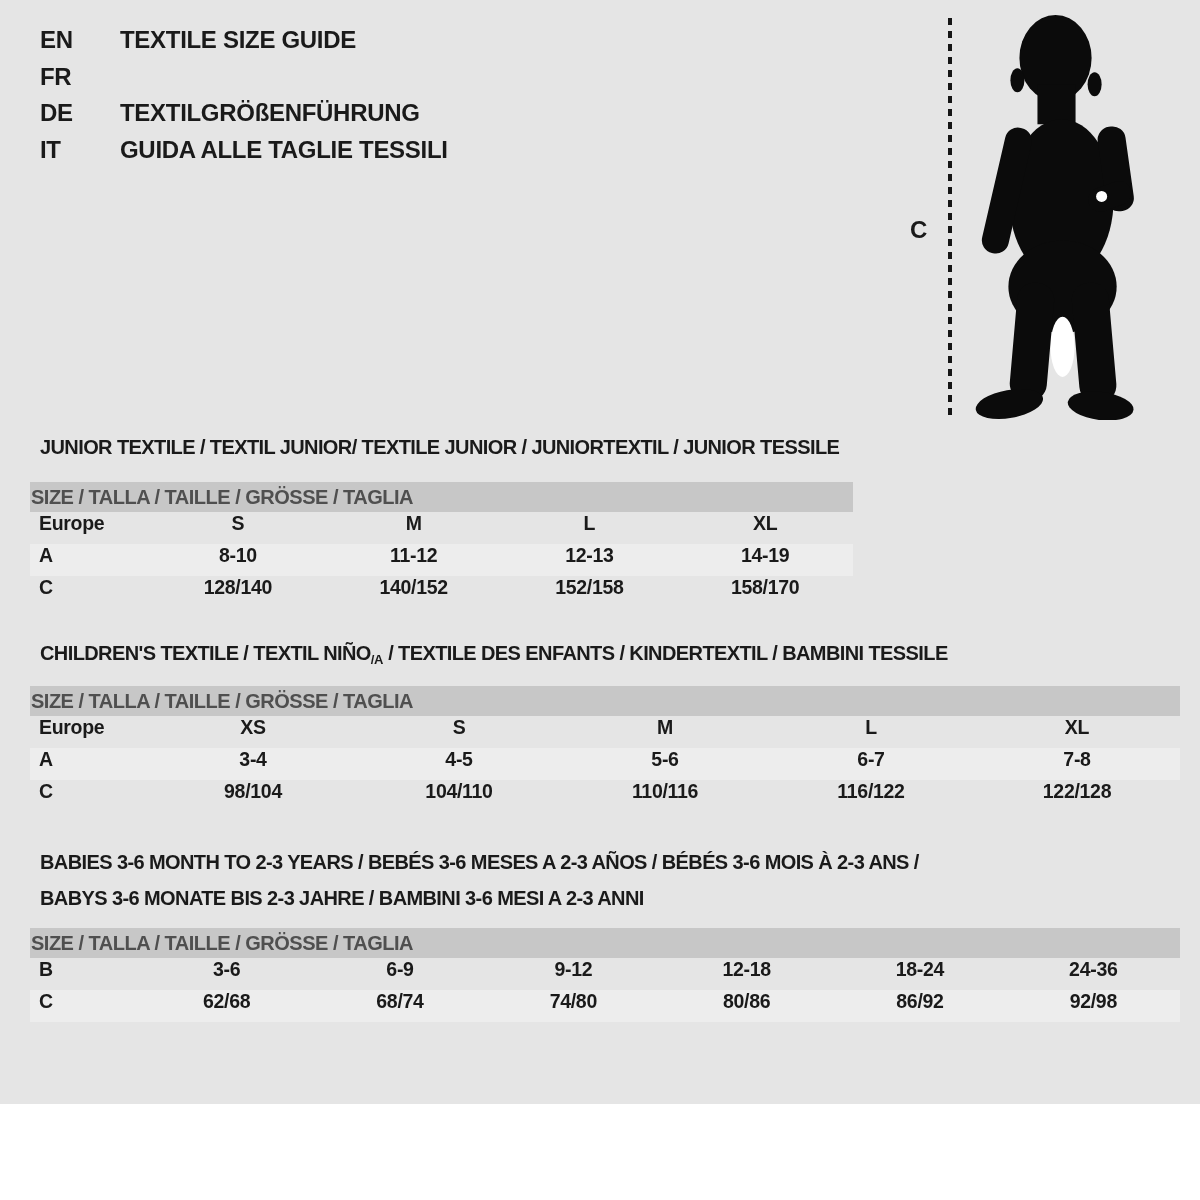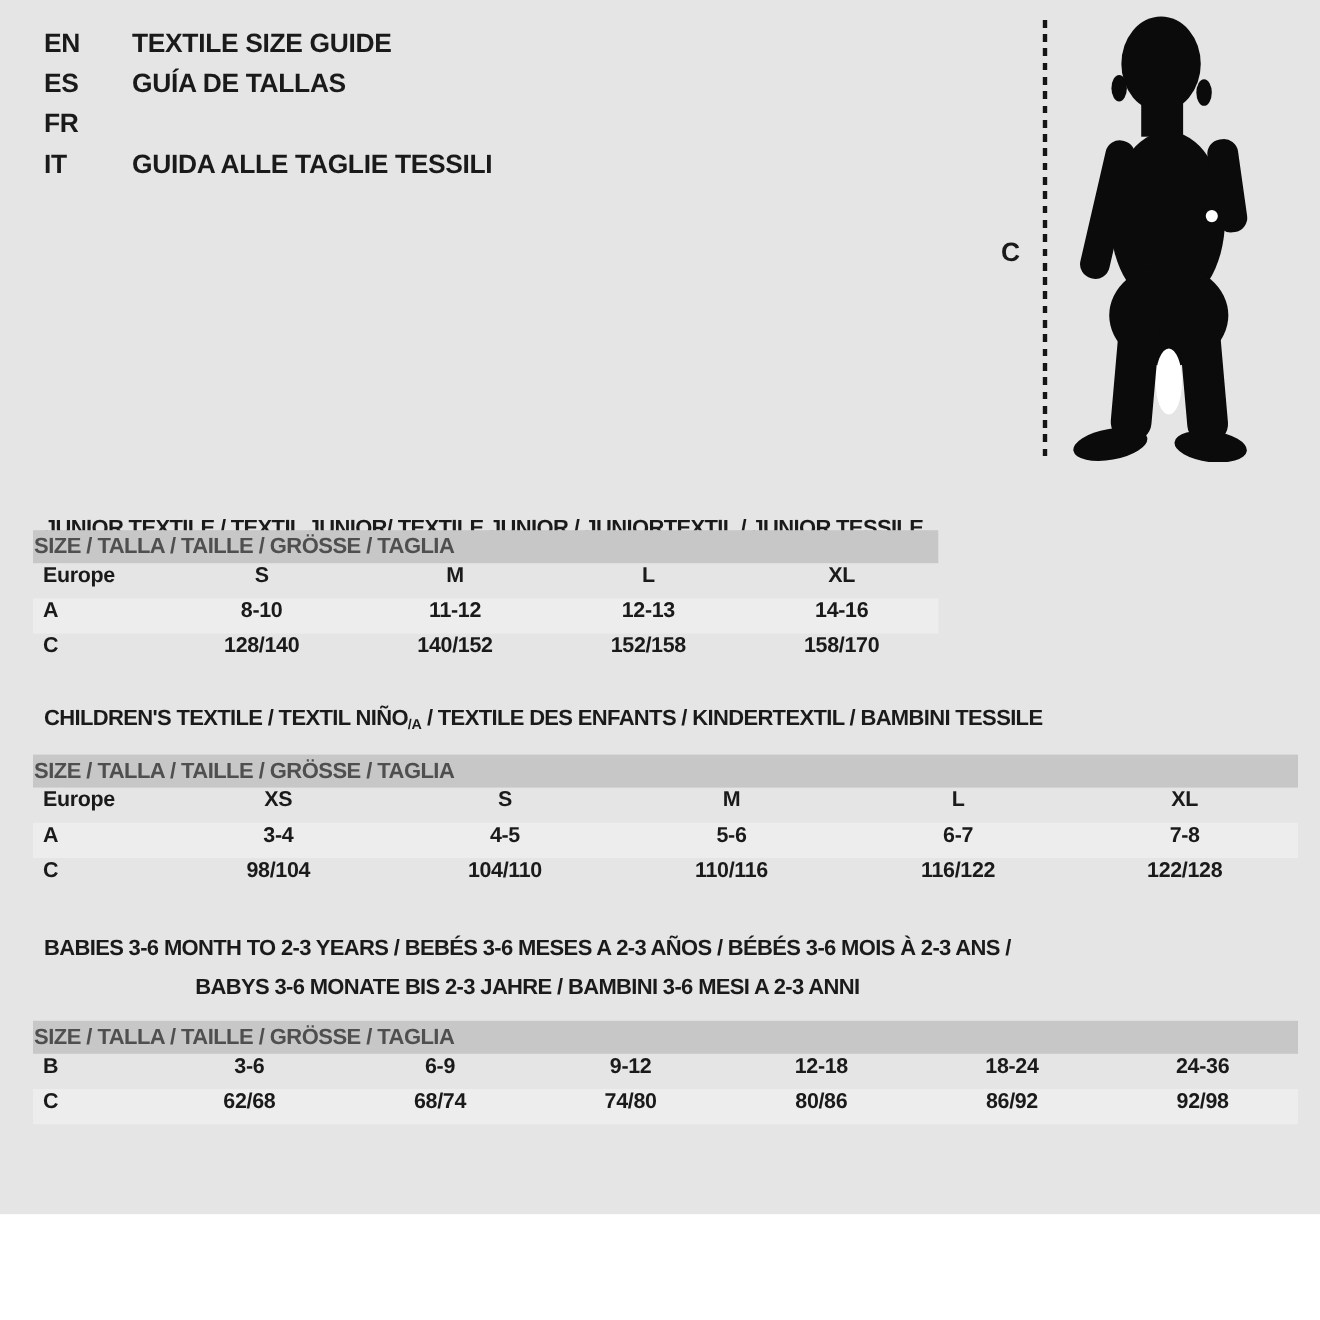--- a/index.html
+++ b/index.html
@@ -60,10 +60,6 @@
     <div class="lang-row">
       <span class="lang-code">EN</span>
       <span class="lang-title">TEXTILE SIZE GUIDE</span>
-    </div>
-    <div class="lang-row">
-      <span class="lang-code">ES</span>
-      <span class="lang-title">GUÍA DE TALLAS</span>
     </div>
     <div class="lang-row">
       <span class="lang-code">FR</span>

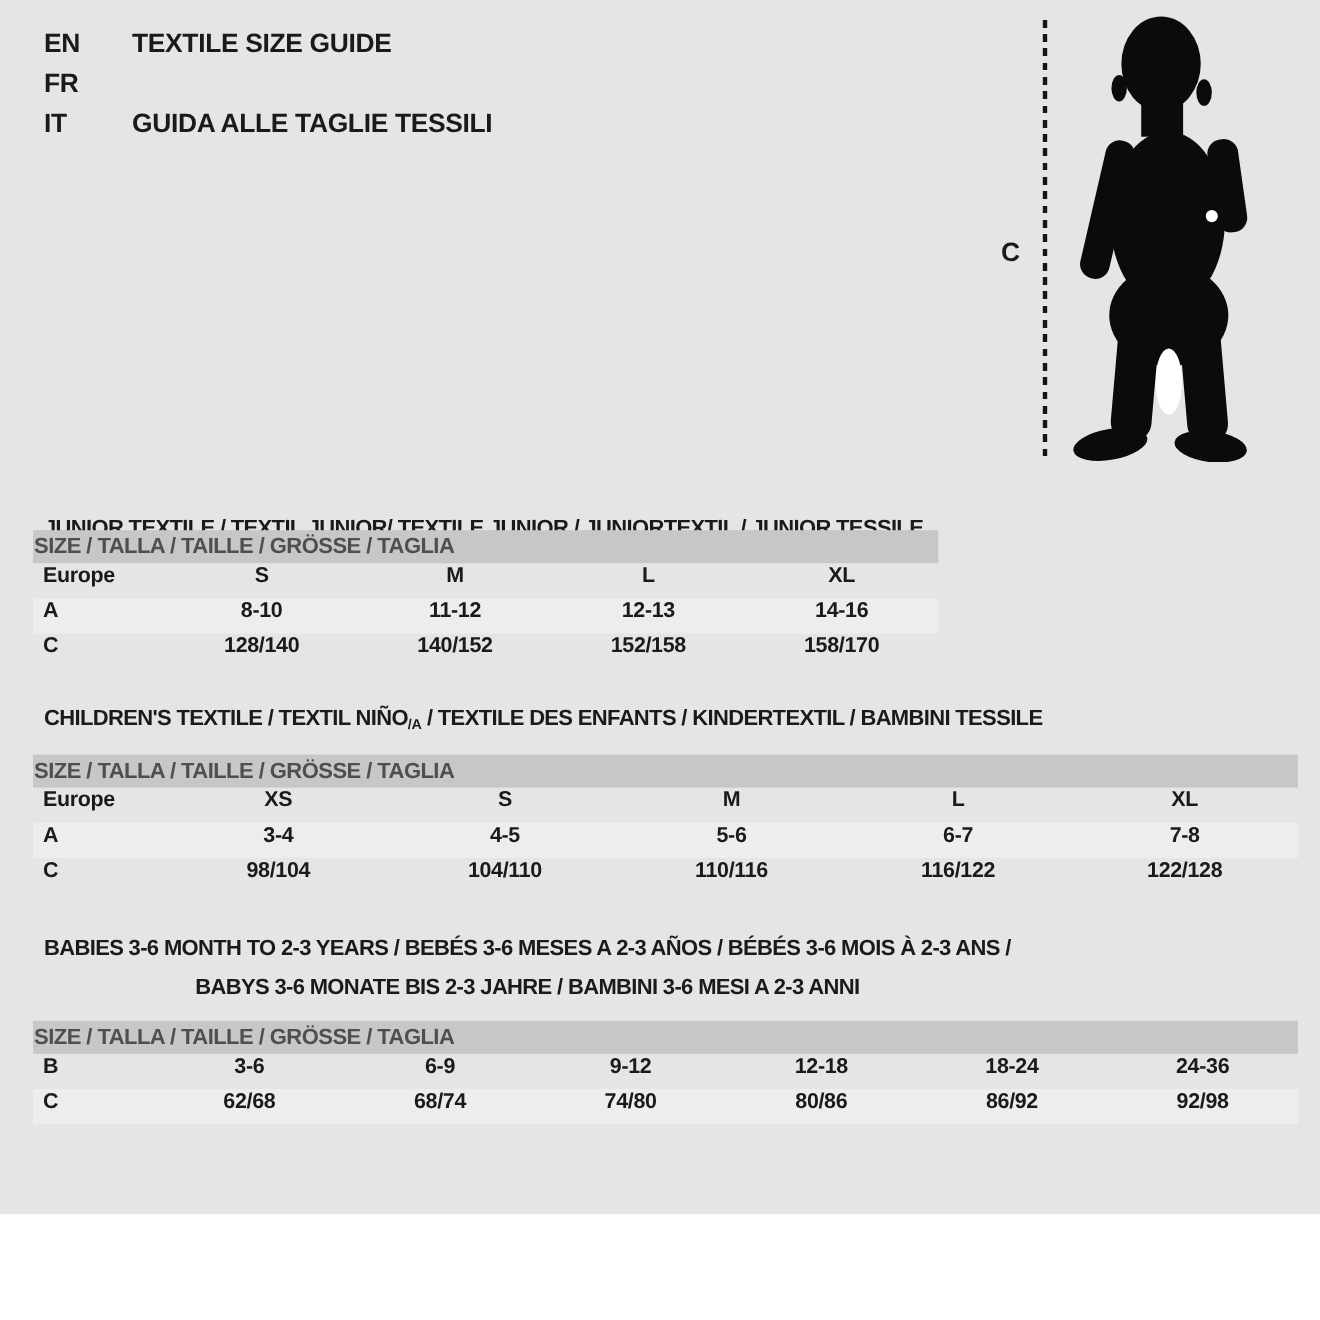--- a/index.html
+++ b/index.html
@@ -63,6 +63,10 @@
     </div>
     <div class="lang-row">
       <span class="lang-code">FR</span>
+    </div>
+    <div class="lang-row">
+      <span class="lang-code">DE</span>
+      <span class="lang-title">TEXTILGRÖßENFÜHRUNG</span>
     </div>
     <div class="lang-row">
       <span class="lang-code">IT</span>

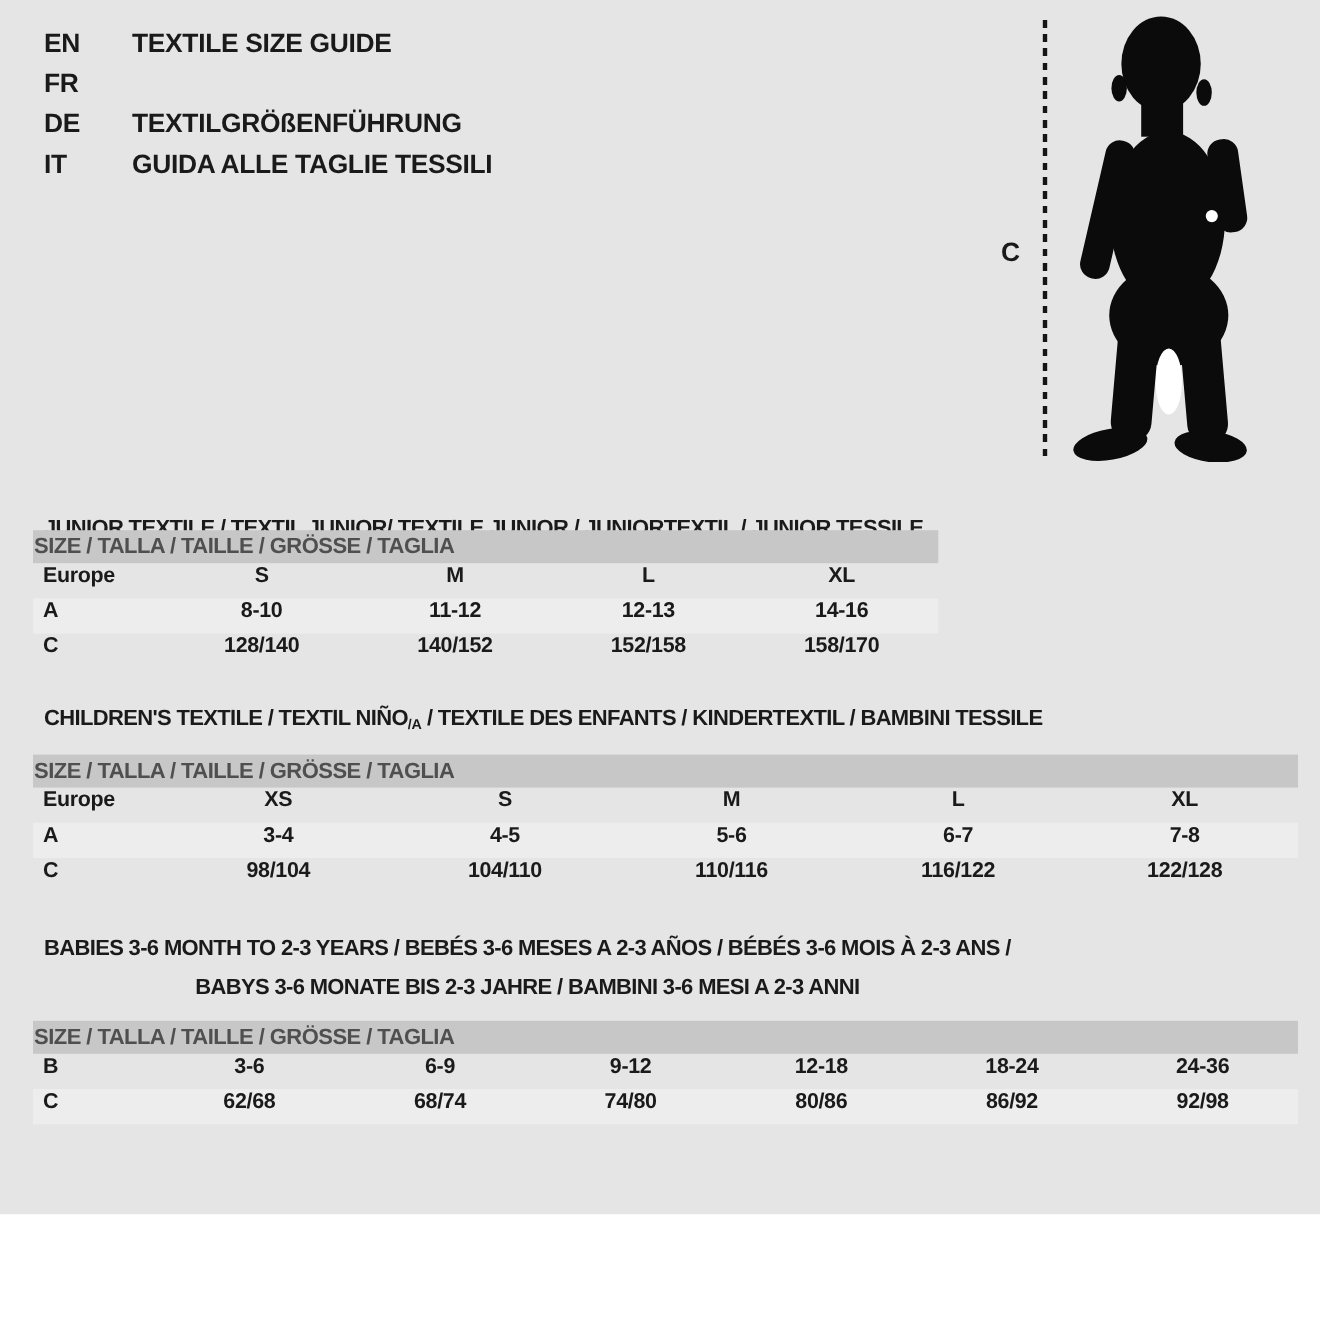--- a/index.html
+++ b/index.html
@@ -25,7 +25,7 @@
 
   
   .section-heading { position:absolute; left:40px; font-size:20px; letter-spacing:-0.6px; white-space:nowrap; }
-  #junior-heading   { top:436px;margin-top:33px; }
+  #junior-heading   { top:436px; }
   #children-heading { top:642px; }
   #babies-heading   { top:844px; line-height:36px;text-align:center; }
   .heading-sub { font-size:13px; vertical-align:-4px; letter-spacing:-0.3px; }

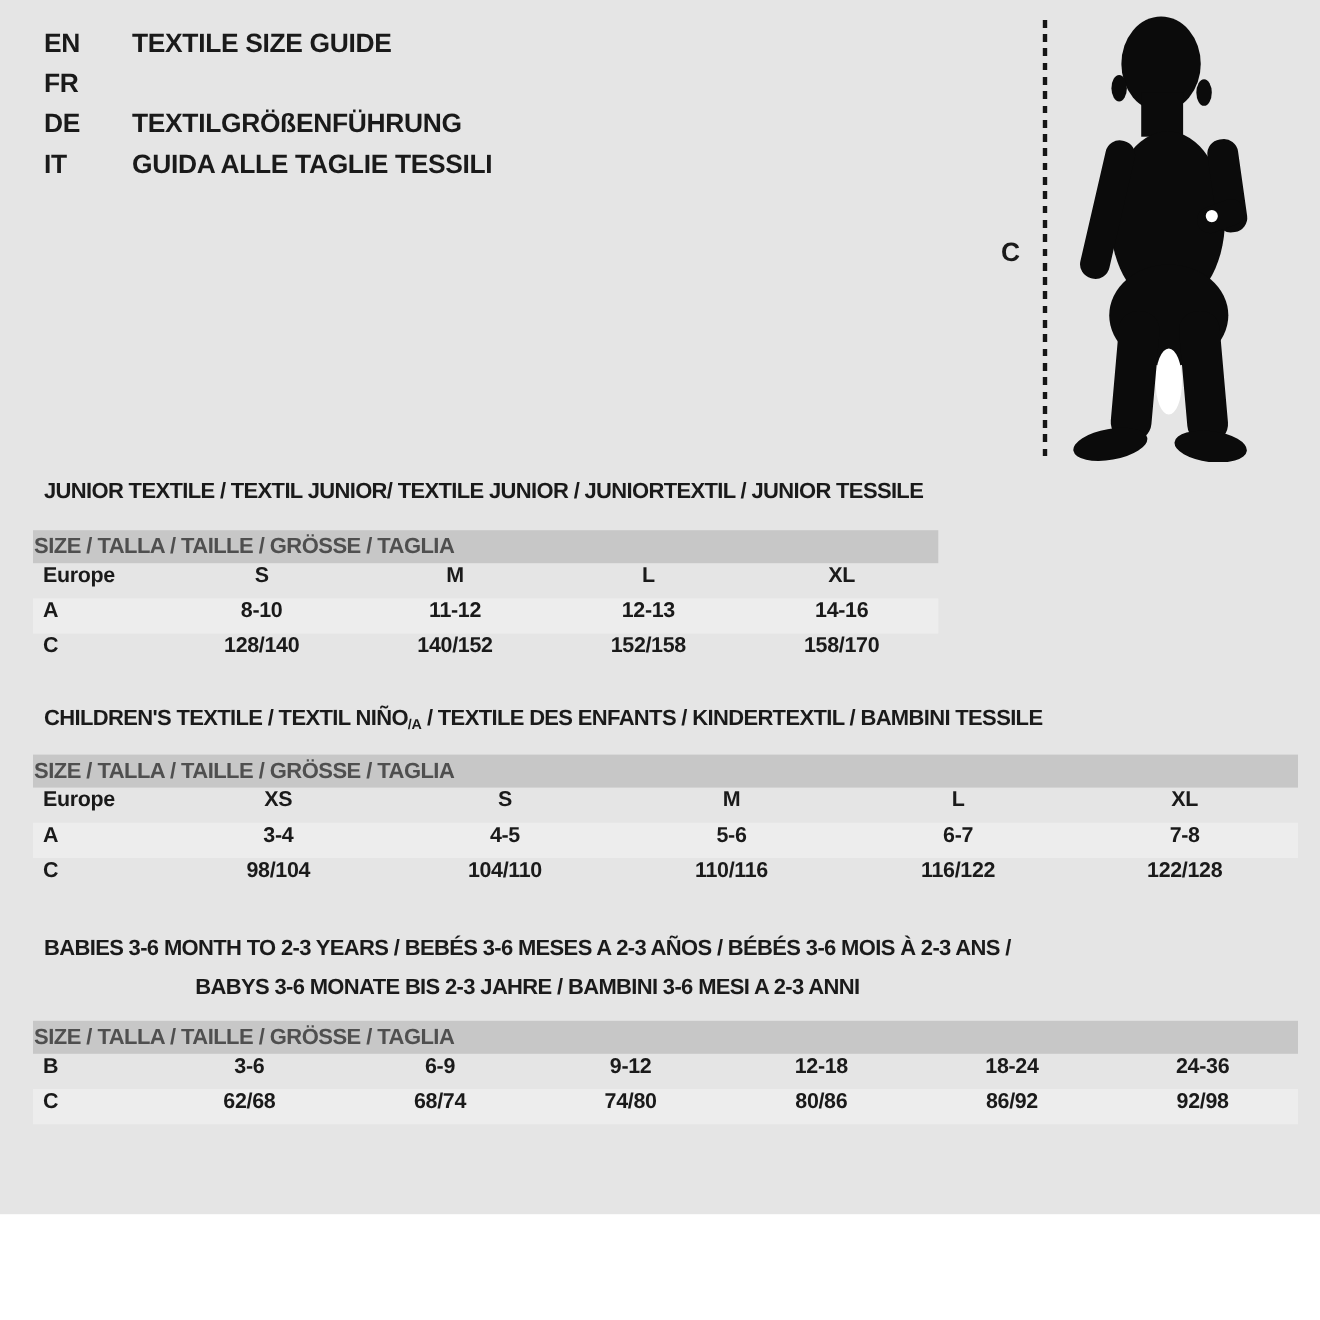--- a/index.html
+++ b/index.html
@@ -113,7 +113,7 @@
       <div class="tcell">8-10</div>
       <div class="tcell">11-12</div>
       <div class="tcell">12-13</div>
-      <div class="tcell">14-16</div>
+      <div class="tcell">14-19</div>
     </div>
     <div class="trow">
       <div class="tlabel">C</div>

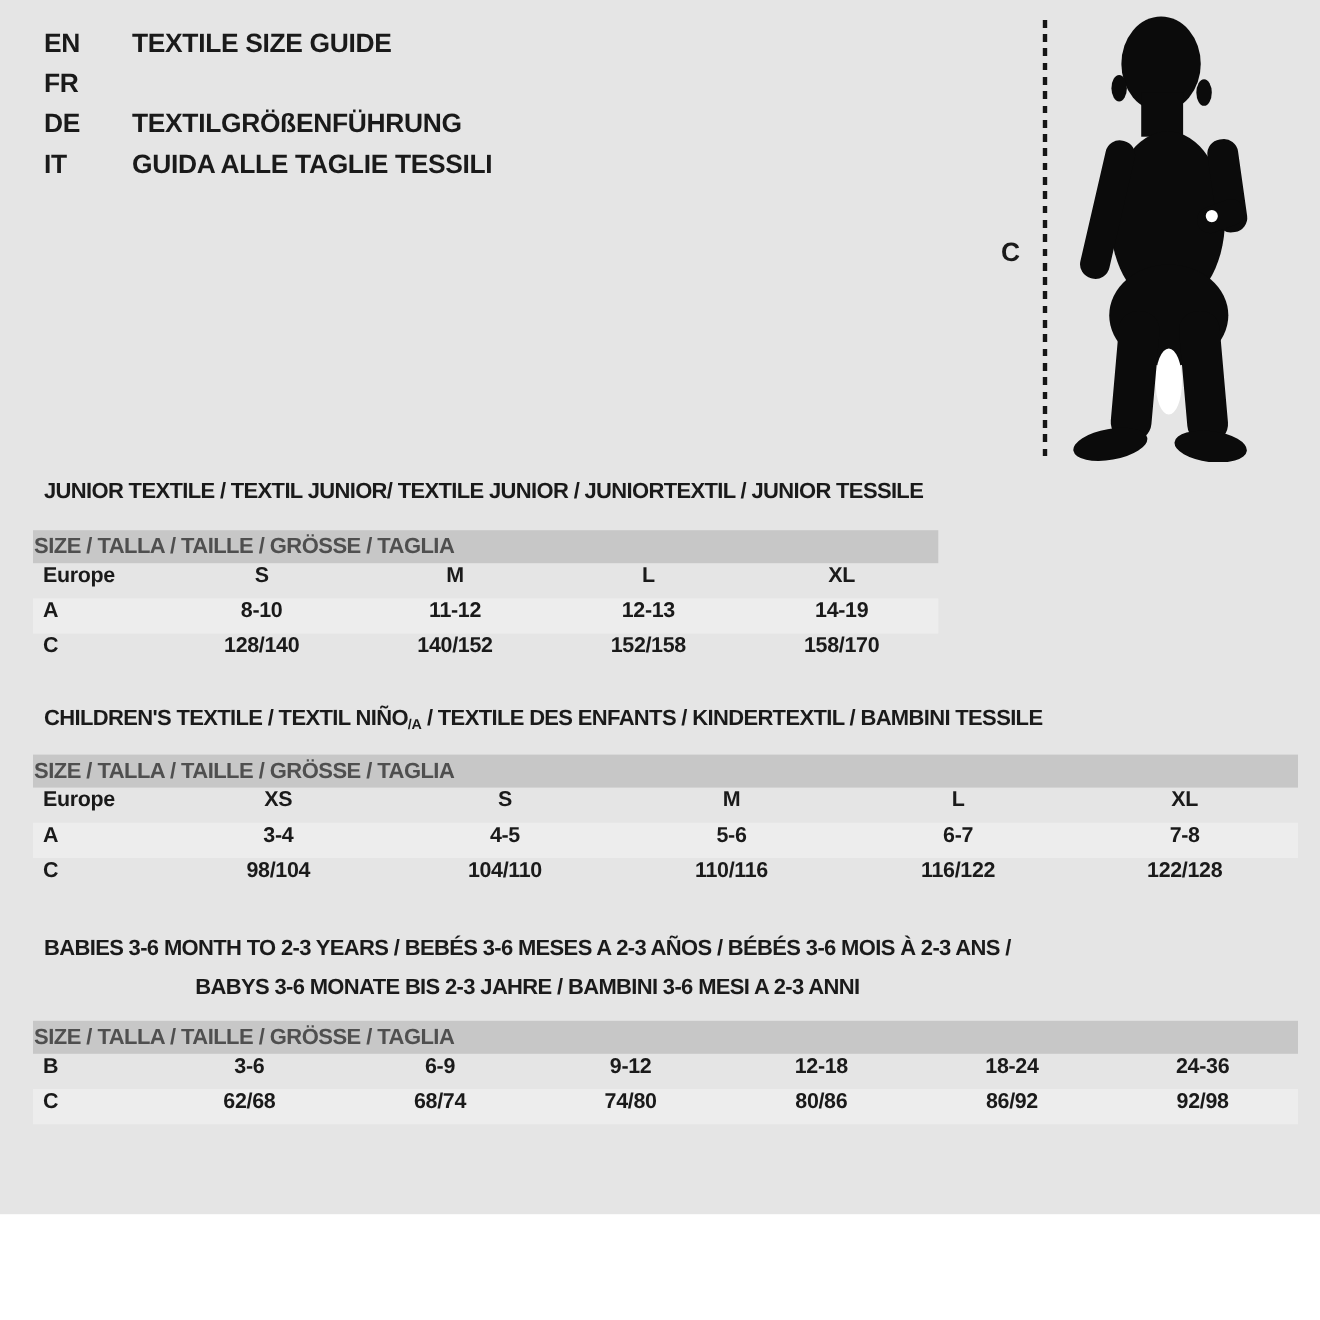--- a/index.html
+++ b/index.html
@@ -27,7 +27,7 @@
   .section-heading { position:absolute; left:40px; font-size:20px; letter-spacing:-0.6px; white-space:nowrap; }
   #junior-heading   { top:436px; }
   #children-heading { top:642px; }
-  #babies-heading   { top:844px; line-height:36px;text-align:center; }
+  #babies-heading   { top:844px; line-height:36px; }
   .heading-sub { font-size:13px; vertical-align:-4px; letter-spacing:-0.3px; }
 
   

